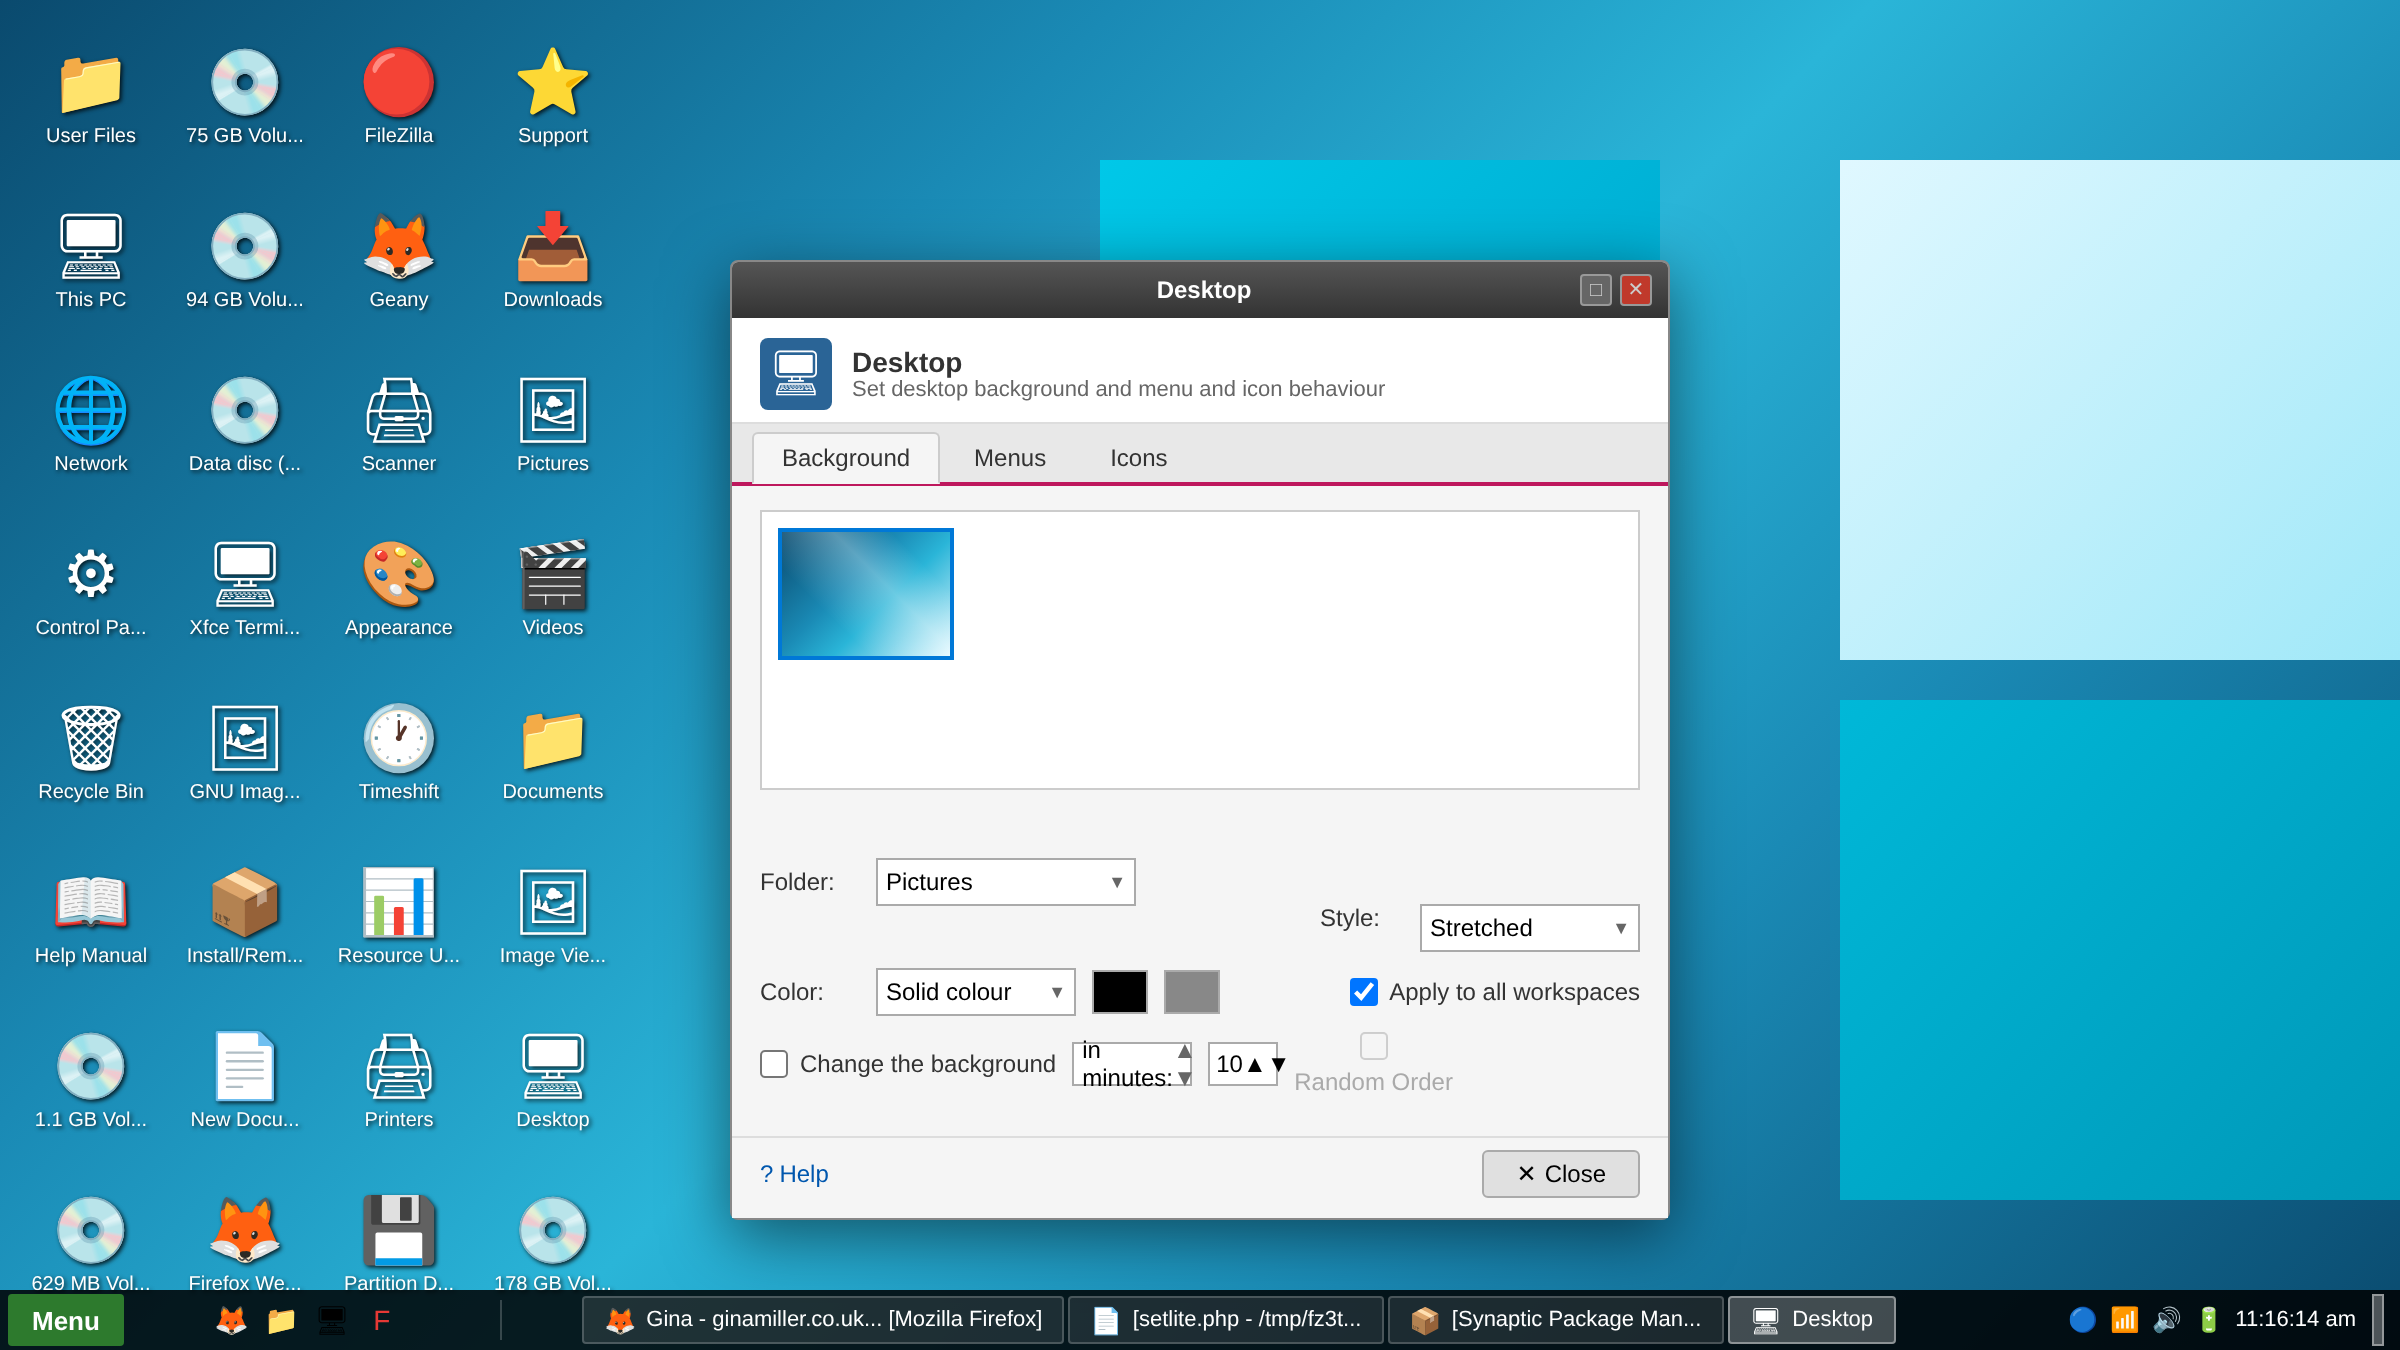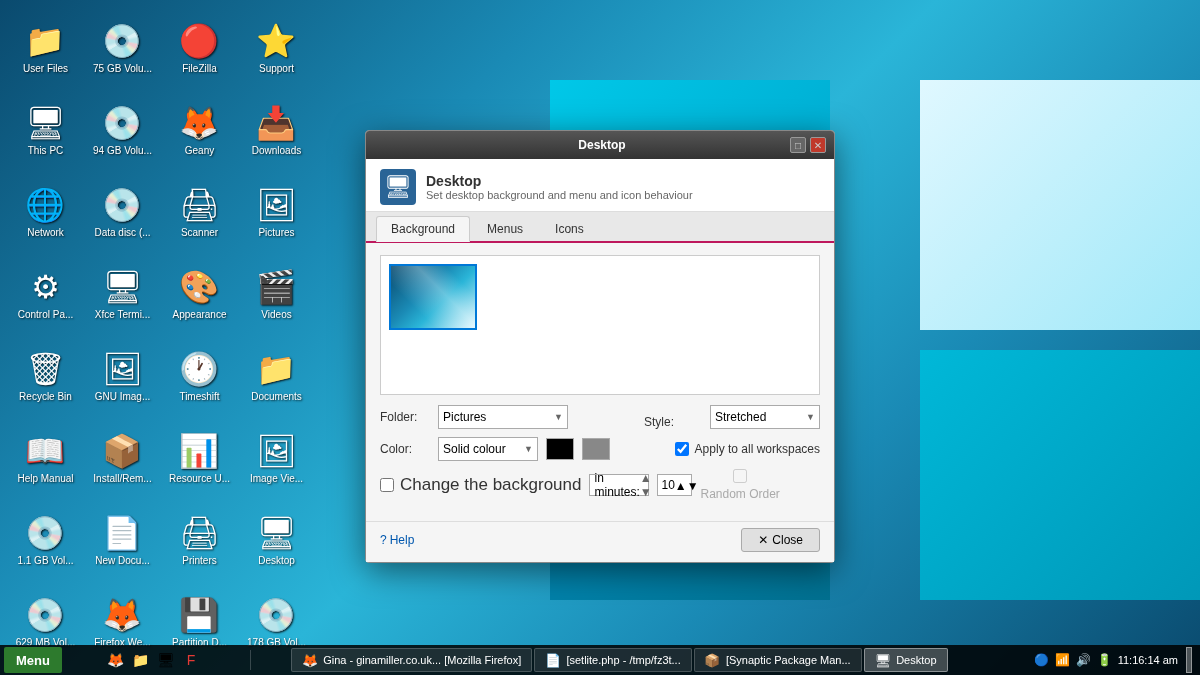--- a/index.html
+++ b/index.html
@@ -247,8 +247,9 @@
     .style-right {
       margin-left: auto;
       display: flex;
-      align-items: flex-end;
-      gap: 16px;
+      align-items: flex-start;
+      gap: 0;
+      margin-top: 47px;
     }
     .style-label { font-size: 12px; color: #333; }
 

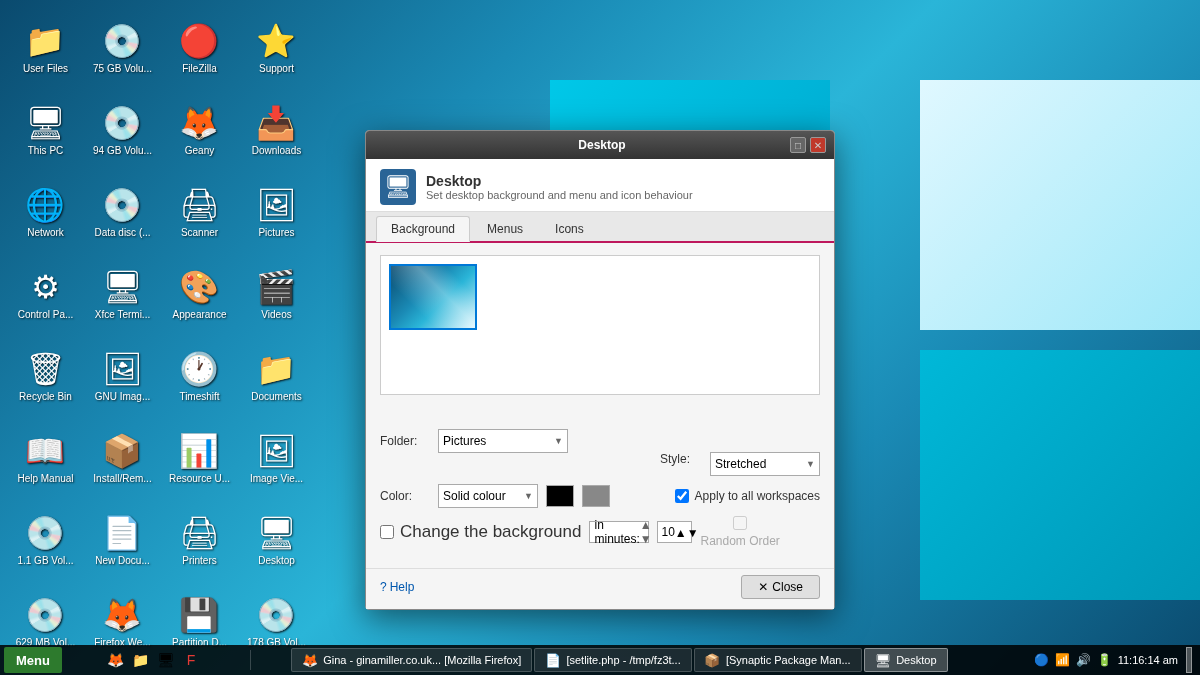--- a/index.html
+++ b/index.html
@@ -272,7 +272,7 @@
       height: 14px;
       cursor: pointer;
     }
-    .checkbox-row label { font-size: 17px; color: #333; }
+    .checkbox-row label { font-size: 12px; color: #333; }
 
     .apply-checkbox-row {
       display: flex;

